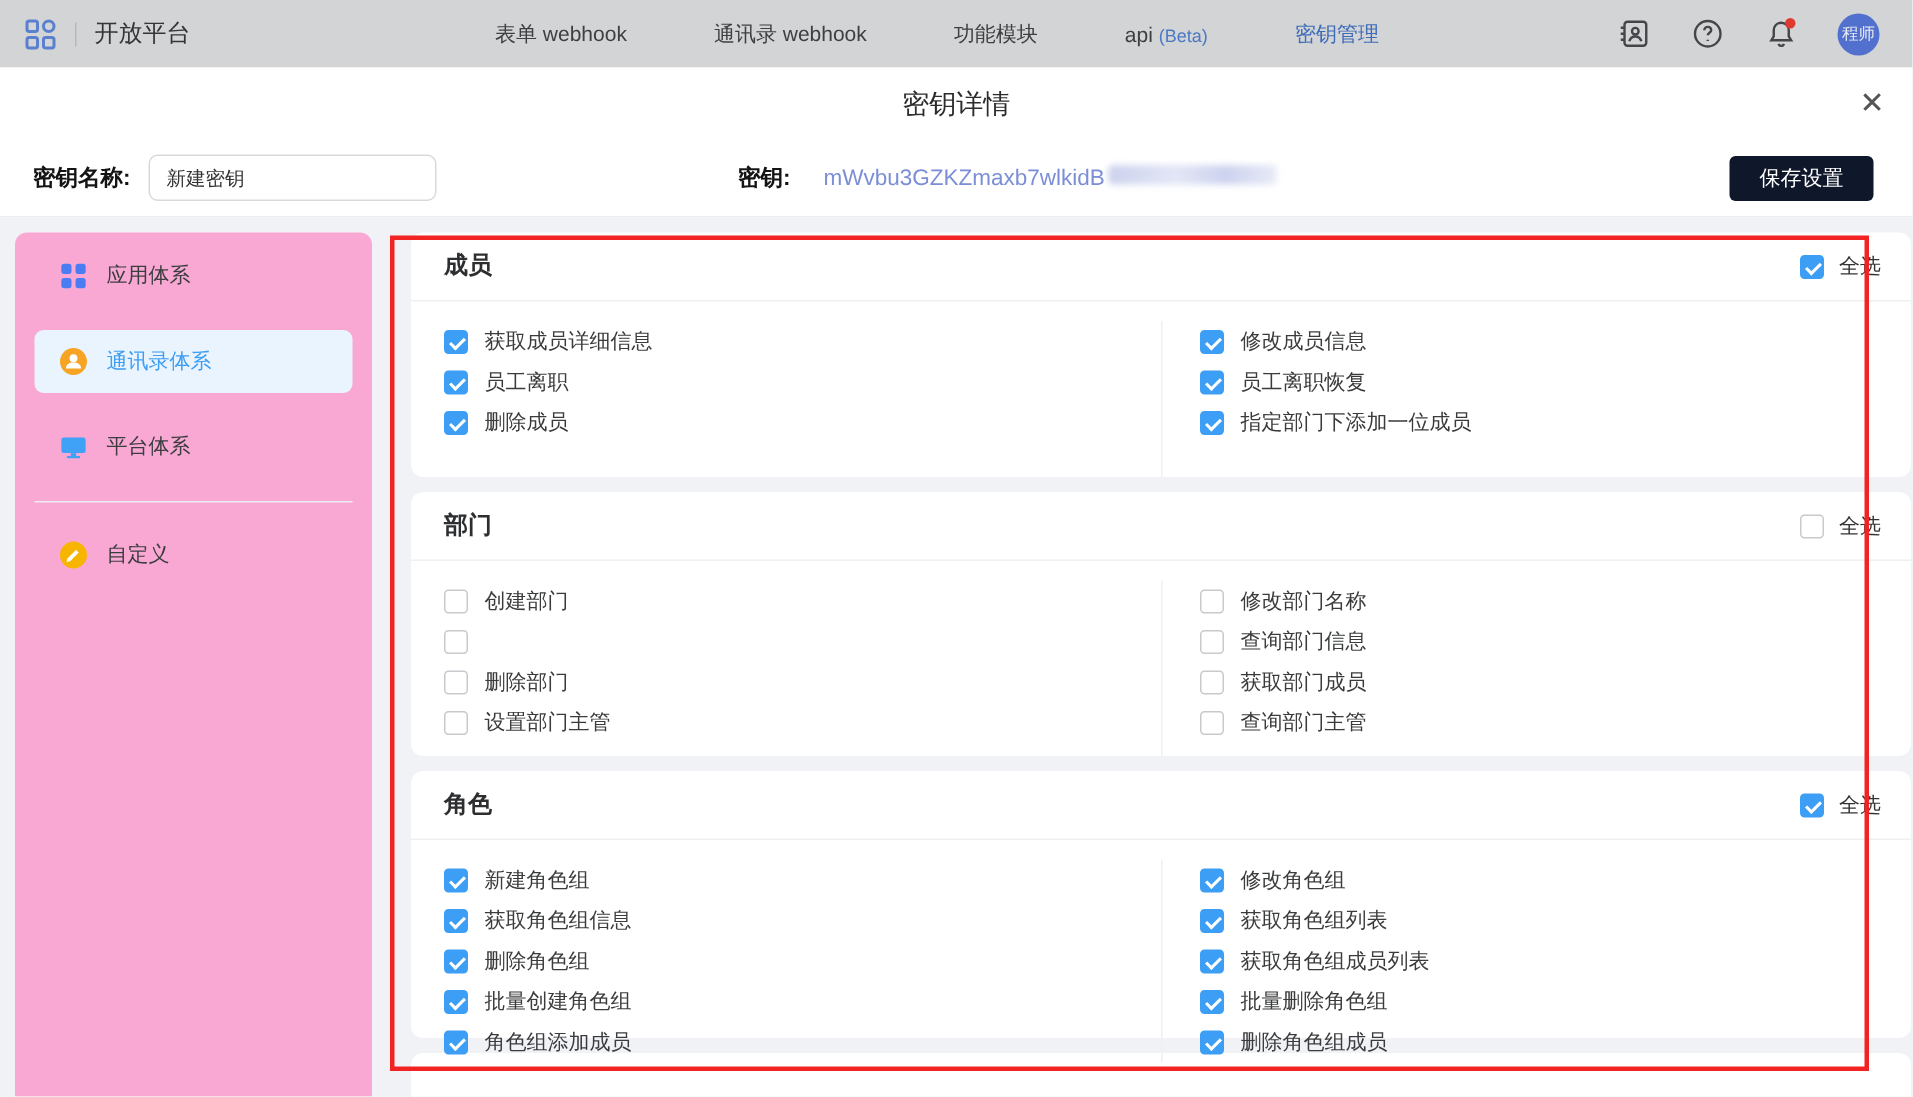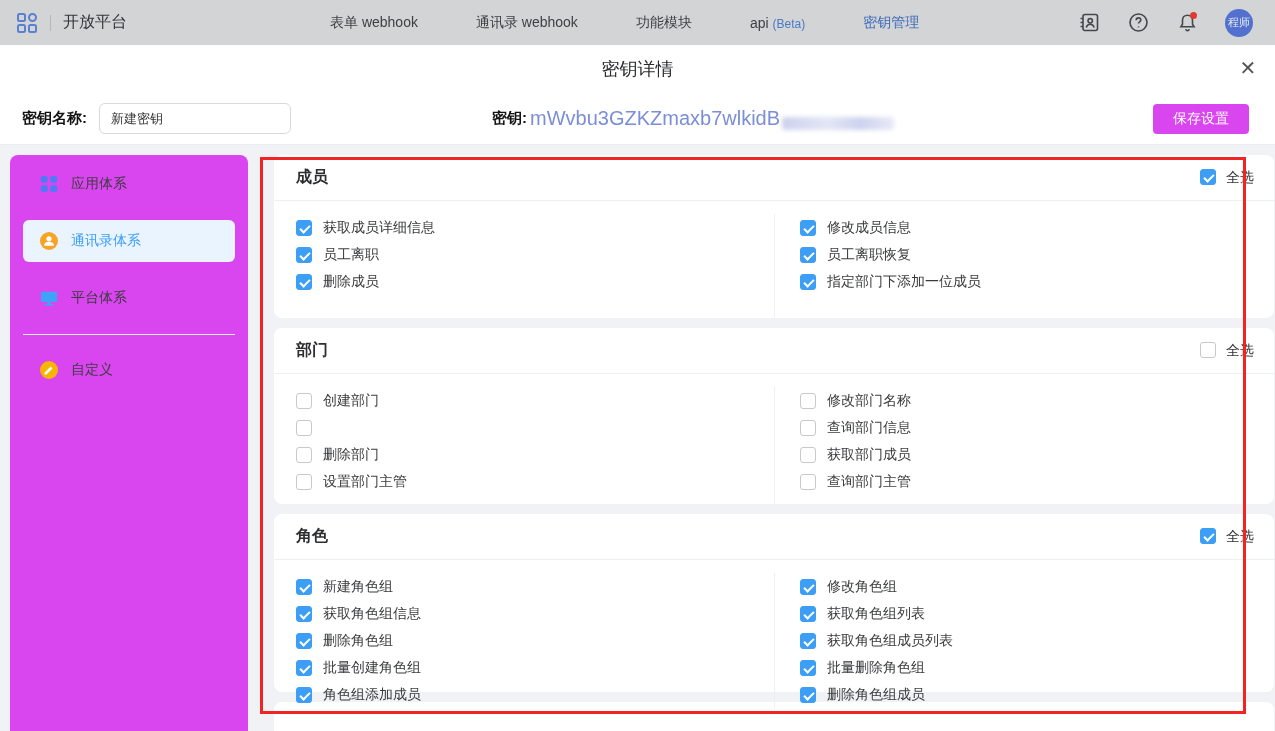--- a/index.html
+++ b/index.html
@@ -34,7 +34,7 @@
   .keyname-input { margin-left:12px; width:192px; height:31px; border:1px solid #d9d9d9; border-radius:6px;
     padding:0 11px; font-size:13px; color:#333; font-family:inherit; outline:none; background:#fff; }
   .key-label { margin-left:201px; }
-  .key-value { margin-left:3px; font-size:20px; color:#7b8ed6; display:flex; align-items:flex-end; }
+  .key-value { margin-left:22px; font-size:15px; color:#7b8ed6; display:flex; align-items:flex-start; }
   .key-blur { display:inline-block; width:112px; height:13px; margin-left:2px; border-radius:3px;
     background:linear-gradient(90deg,#ccd2ee,#e3e6f5 40%,#cdd3ef 70%,#e8eaf7); filter:blur(2px); }
   .save-btn { position:absolute; right:26px; top:11px; width:96px; height:30px; background:#d946ef; color:#fff;

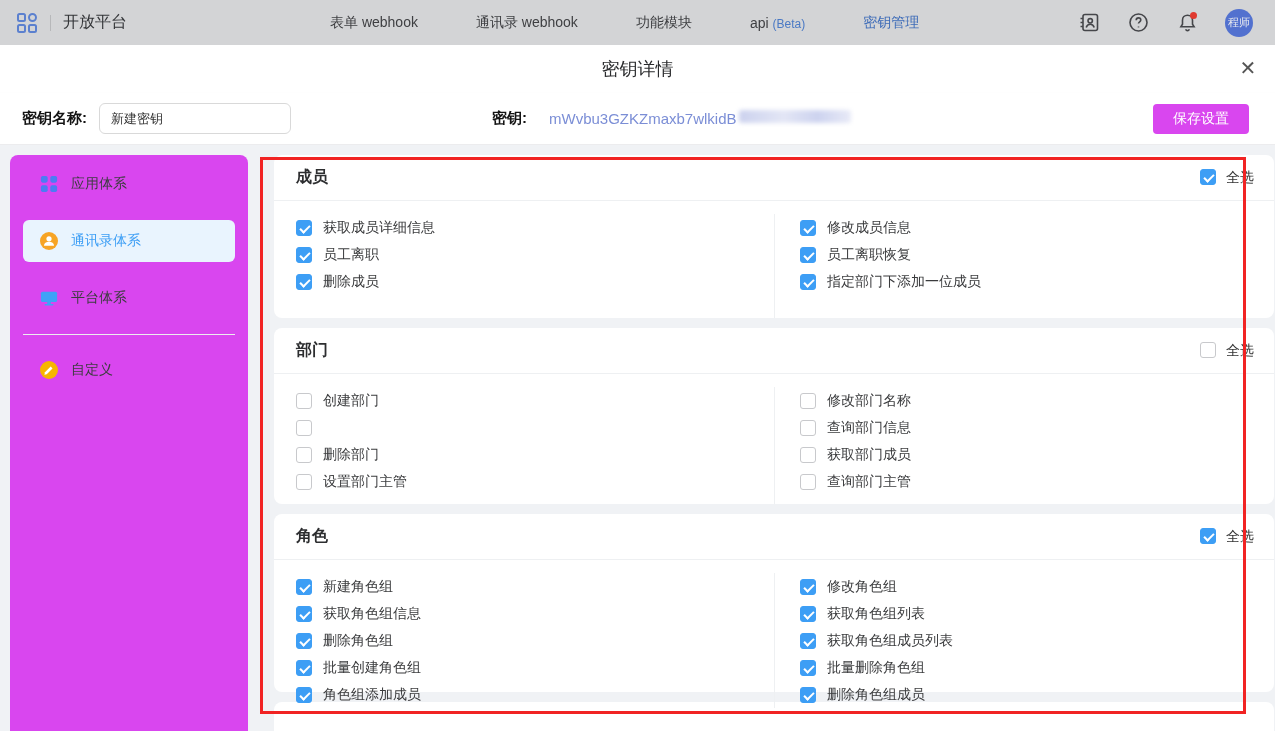--- a/index.html
+++ b/index.html
@@ -37,7 +37,7 @@
   .key-value { margin-left:22px; font-size:15px; color:#7b8ed6; display:flex; align-items:flex-start; }
   .key-blur { display:inline-block; width:112px; height:13px; margin-left:2px; border-radius:3px;
     background:linear-gradient(90deg,#ccd2ee,#e3e6f5 40%,#cdd3ef 70%,#e8eaf7); filter:blur(2px); }
-  .save-btn { position:absolute; right:26px; top:11px; width:96px; height:30px; background:#d946ef; color:#fff;
+  .save-btn { position:absolute; right:26px; top:11px; width:96px; height:30px; background:#0f172a; color:#fff;
     border:none; border-radius:4px; font-size:14px; font-family:inherit; cursor:pointer; }
 
   

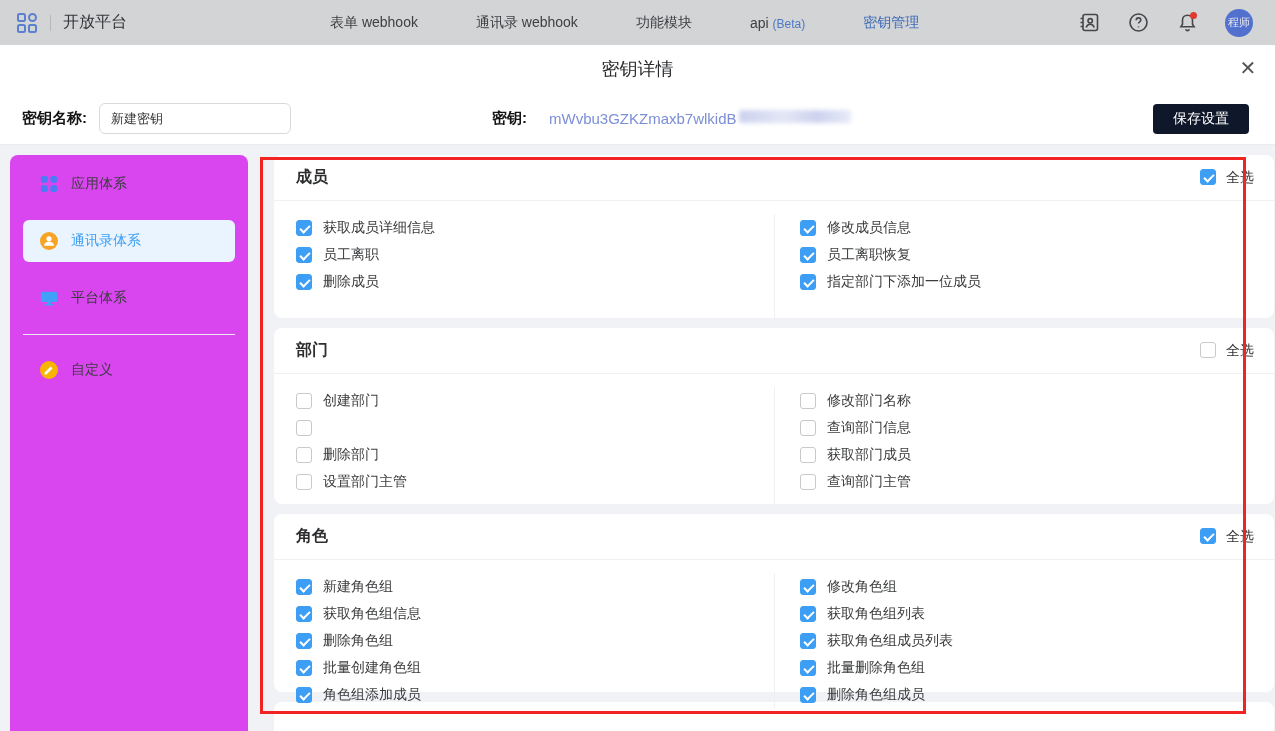--- a/index.html
+++ b/index.html
@@ -43,7 +43,7 @@
   
   .content { position:absolute; top:100px; left:0; right:0; bottom:0; background:#f0f2f5; }
 
-  .sidebar { position:absolute; left:10px; top:10px; width:238px; bottom:0; background:#d946ef;
+  .sidebar { position:absolute; left:10px; top:10px; width:238px; bottom:0; background:#f9a8d4;
     border-radius:8px 8px 0 0; padding-top:8px; }
   .side-item { height:42px; margin:0 13px 15px; display:flex; align-items:center; padding-left:17px;
     border-radius:6px; font-size:14px; color:#3c3d3f; cursor:pointer; }

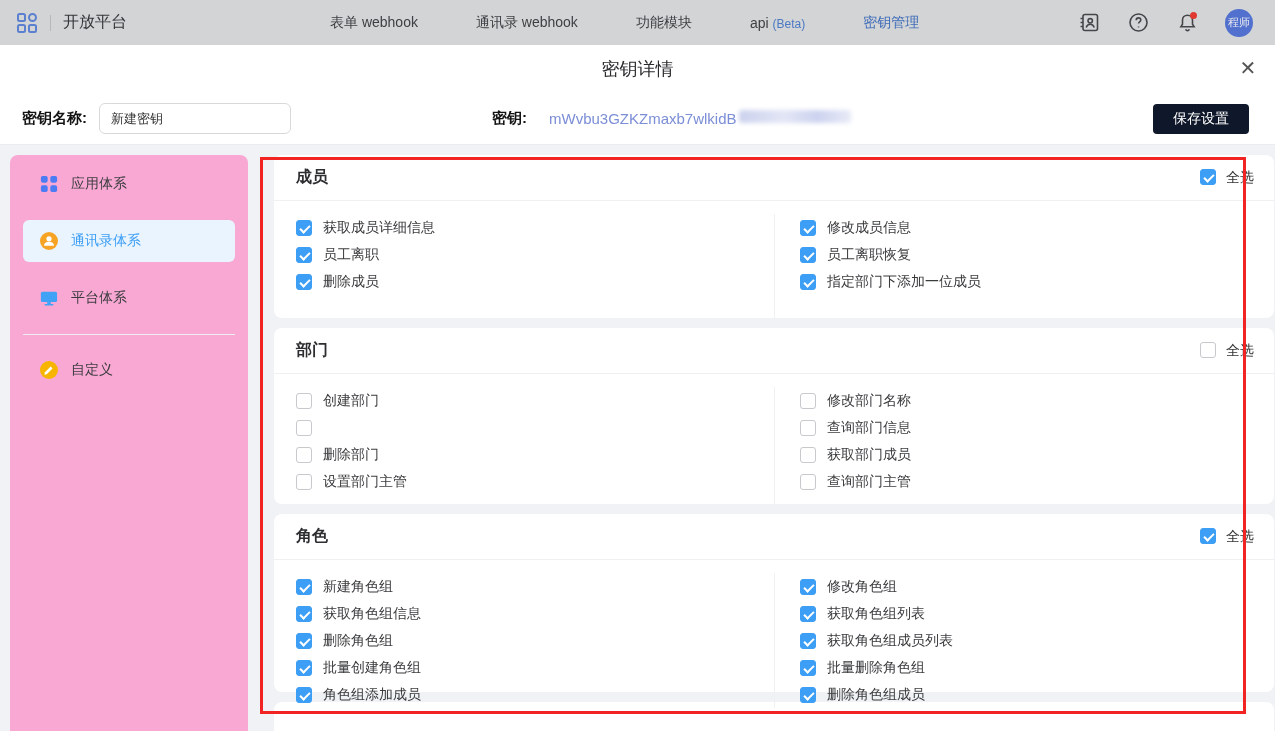--- a/index.html
+++ b/index.html
@@ -57,7 +57,7 @@
   .sec-header { height:46px; flex:none; display:flex; align-items:center; justify-content:space-between;
     padding:0 20px 0 22px; border-bottom:1px solid #eef0f2; }
   .sec-title { font-size:16px; font-weight:bold; color:#2d2e30; }
-  .select-all { display:flex; gap:10px; font-size:14px; color:#333; cursor:pointer; }
+  .select-all { display:flex; align-items:center; gap:10px; font-size:14px; color:#333; cursor:pointer; }
   .sec-body { flex:1; display:flex; padding-top:13px; }
   .col-left { width:501px; border-right:1px solid #eef0f2; padding-left:22px; }
   .col-right { flex:1; padding-left:25px; }

